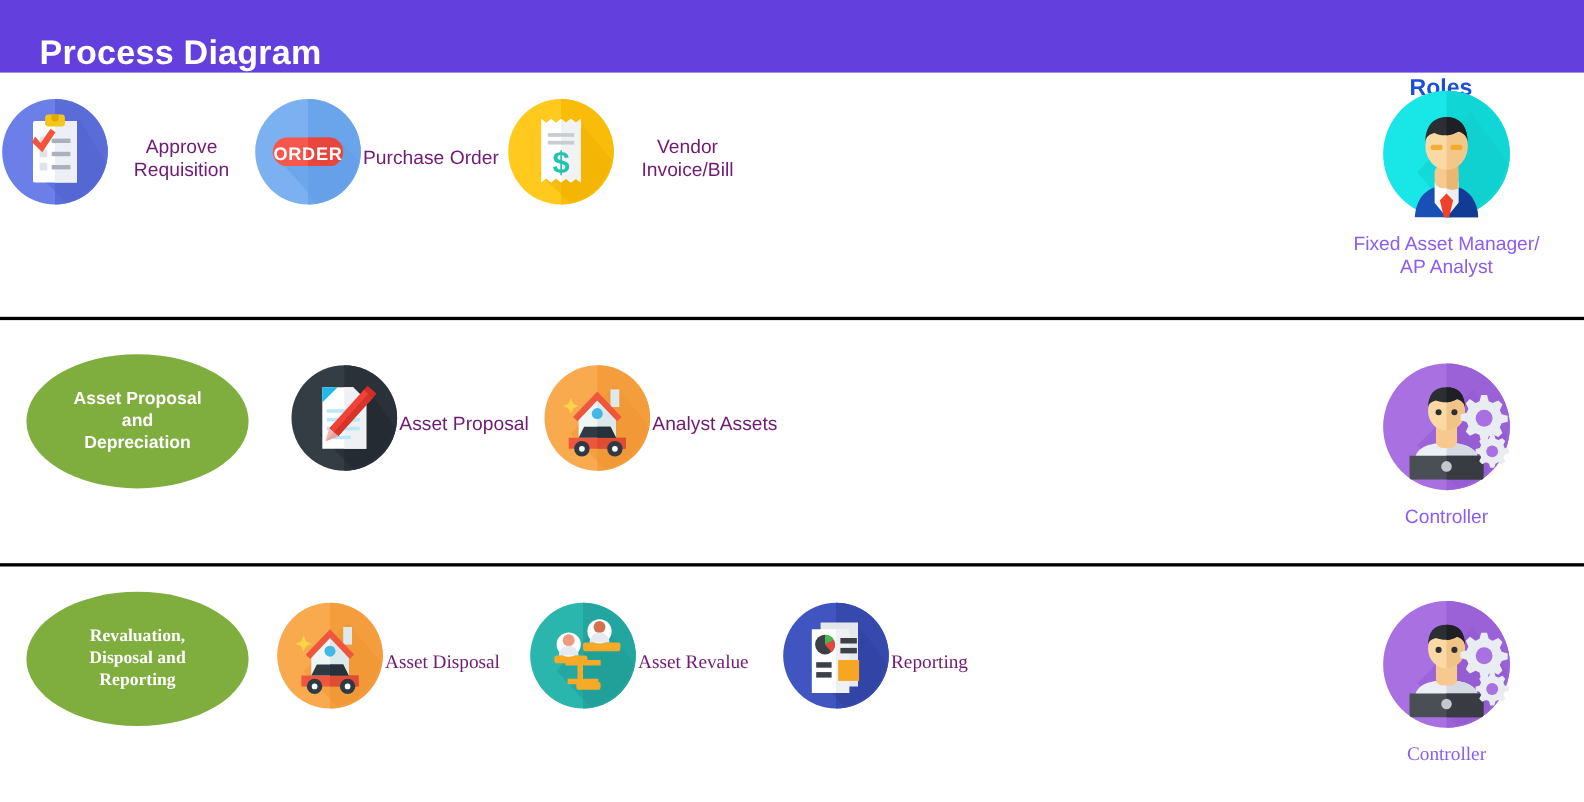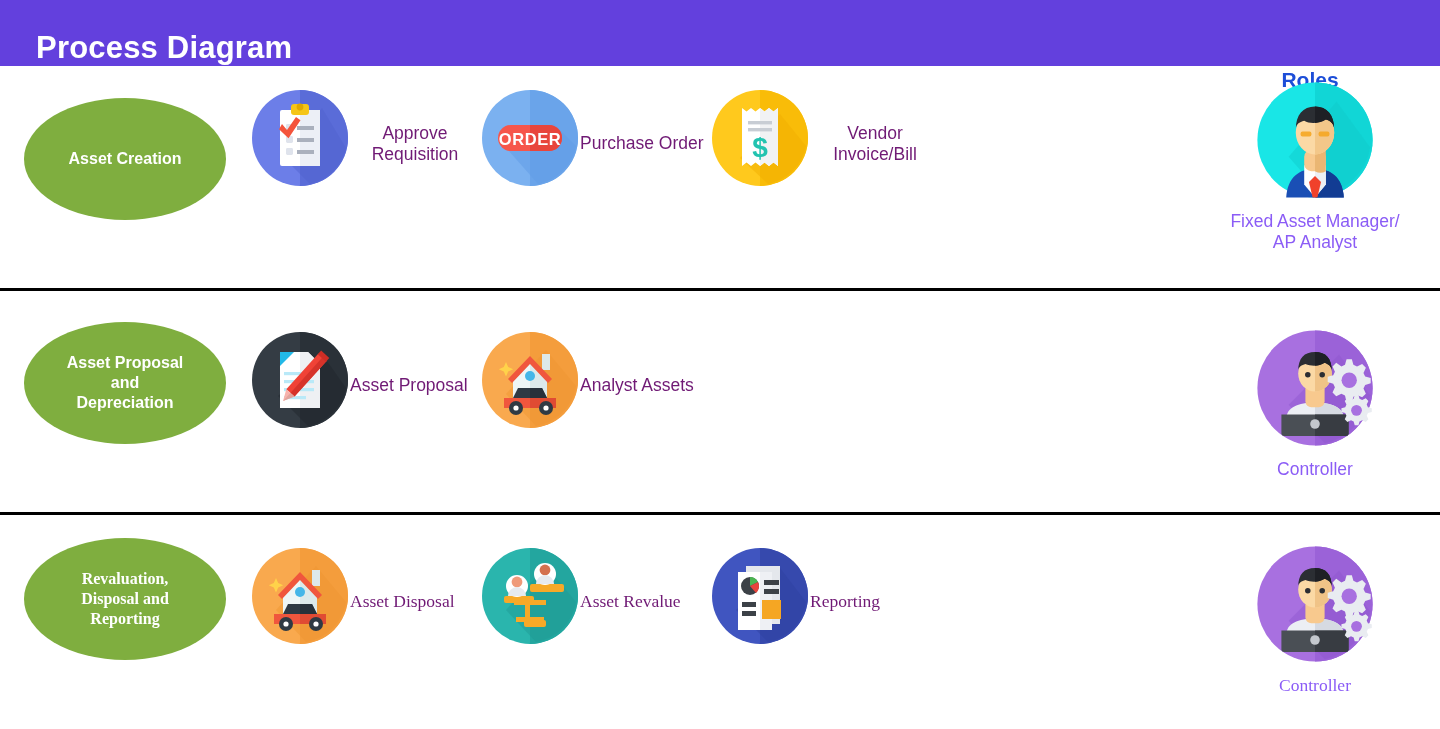--- a/index.html
+++ b/index.html
@@ -103,11 +103,6 @@
   <div class="divider divider-2"></div>
 
   <div class="row row-1">
-    <div class="stage-cell">
-      <div class="stage">
-        <div class="stage-label">Asset Creation</div>
-      </div>
-    </div>
     <div class="steps">
 
       <div class="step">

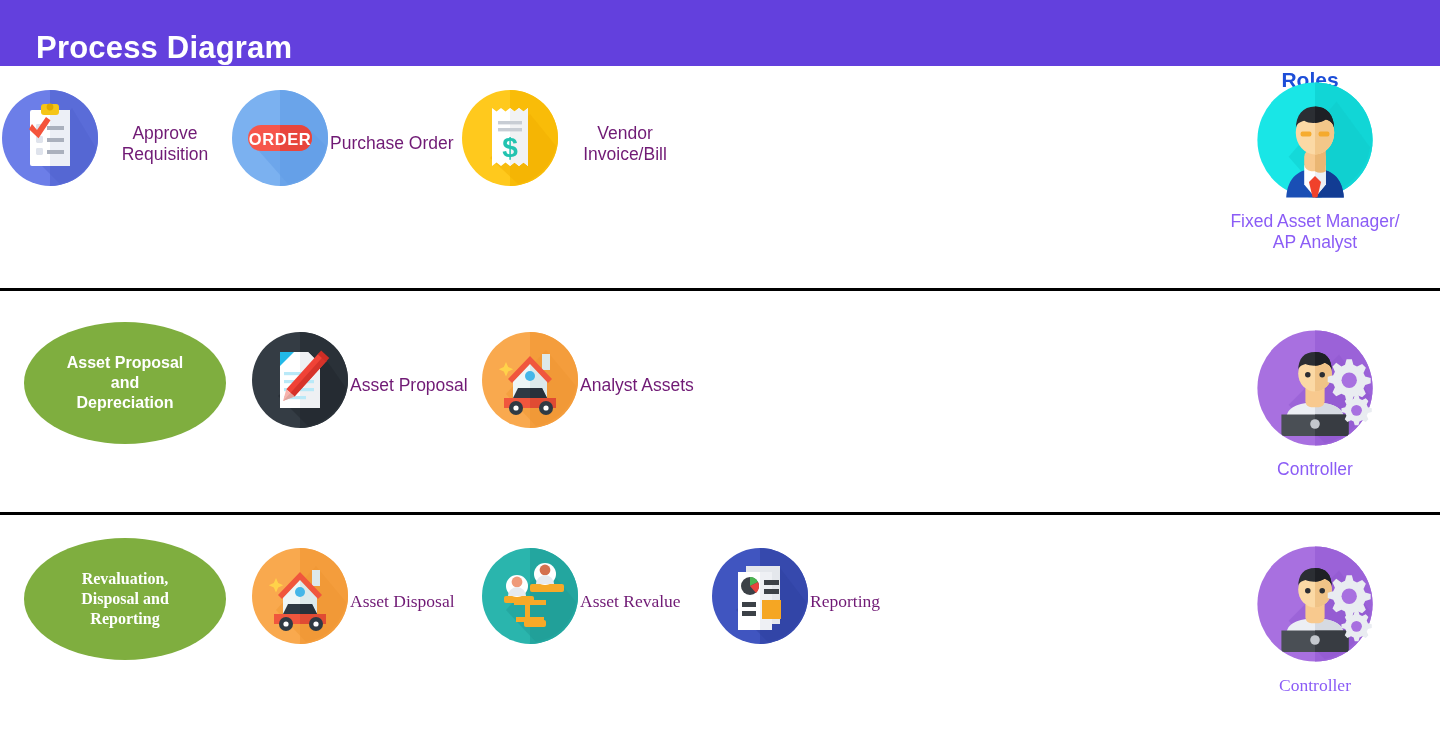--- a/index.html
+++ b/index.html
@@ -39,7 +39,7 @@
     display: flex; align-items: flex-start;
   }
   .row-1 { top: 88px;  height: 198px; }
-  .row-2 { top: 312px; height: 198px; }
+  .row-2 { top: 312px; height: 198px; gap: 13px; }
   .row-3 { top: 528px; height: 190px; font-family: Liberation Serif, serif; }
 
   .divider {

